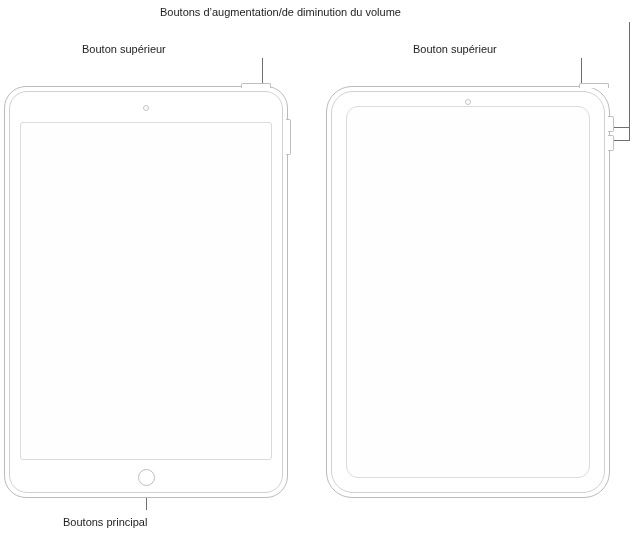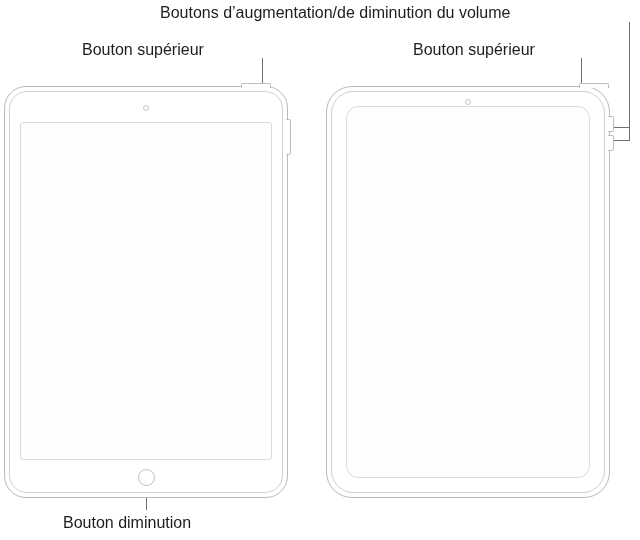--- a/index.html
+++ b/index.html
@@ -22,7 +22,7 @@
   
   .label {
     position: absolute;
-    font-size: 16px;
+    font-size: 11px;
     line-height: 17px;
     color: #1d1d1f;
     white-space: nowrap;

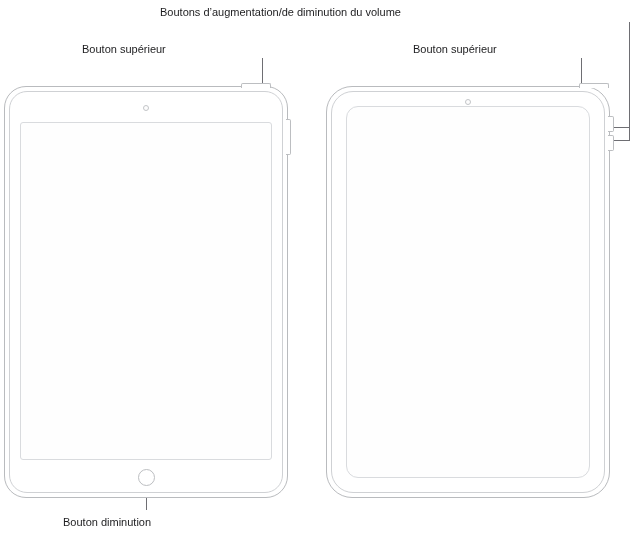--- a/index.html
+++ b/index.html
@@ -249,7 +249,7 @@
 
   <div class="label" id="label-top-right">Bouton supérieur</div>
 
-  <div class="label" id="label-home">Bouton diminution</div>
+  <div class="label" id="label-home">Boutons principal</div>
 
   <div class="leader v" id="leader-top-left"></div>
   <div class="leader v" id="leader-home"></div>

